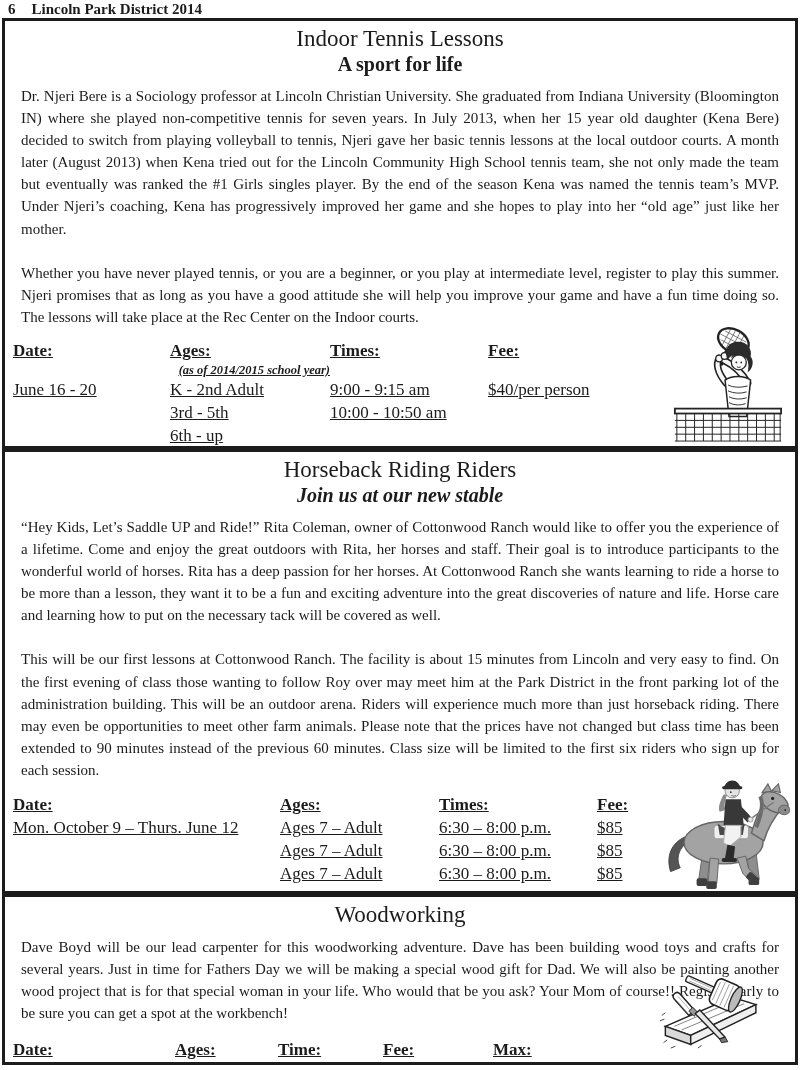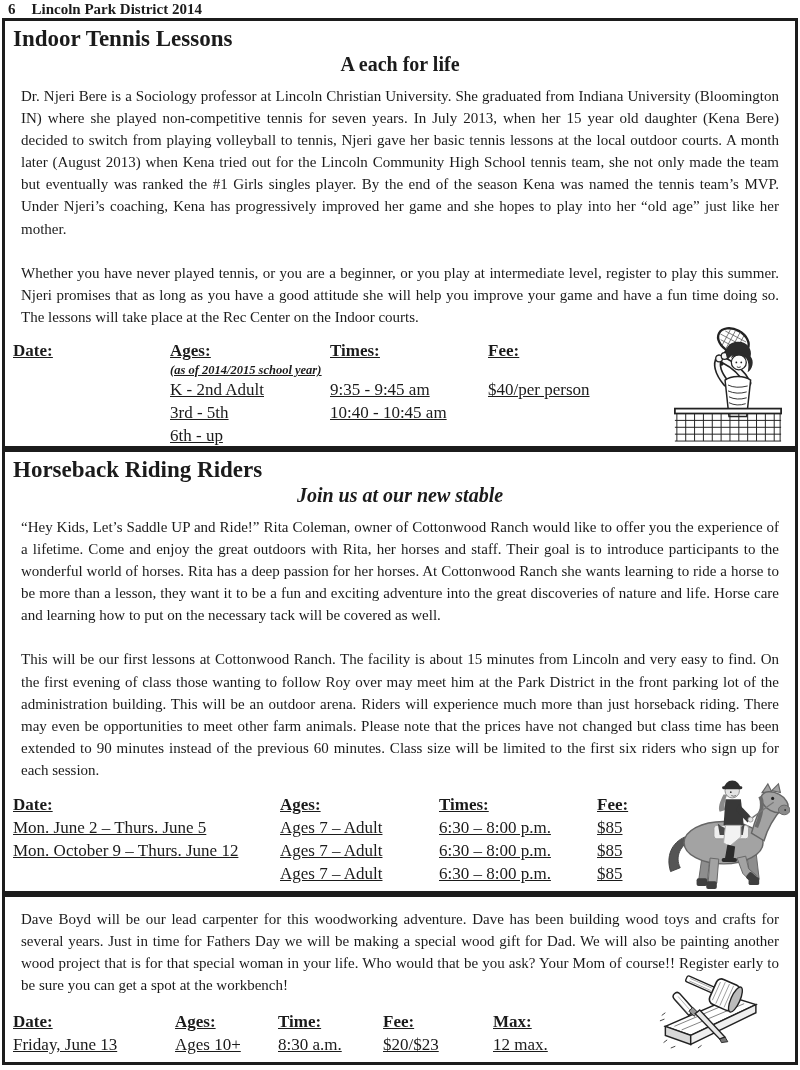--- a/index.html
+++ b/index.html
@@ -24,7 +24,7 @@
   .box.horse  { height:445px; }
   .box.wood   { height:171px; }
   .sec-title {
-    text-align:left; font-weight:bold; font-size:23px; line-height:27px; margin:1px 0 0;
+    text-align:center; font-weight:normal; font-size:23px; line-height:27px; margin:1px 0 0;
   }
   .sec-subtitle {
     text-align:center; font-weight:bold; font-size:20px; line-height:25px; margin:0 0 3px;

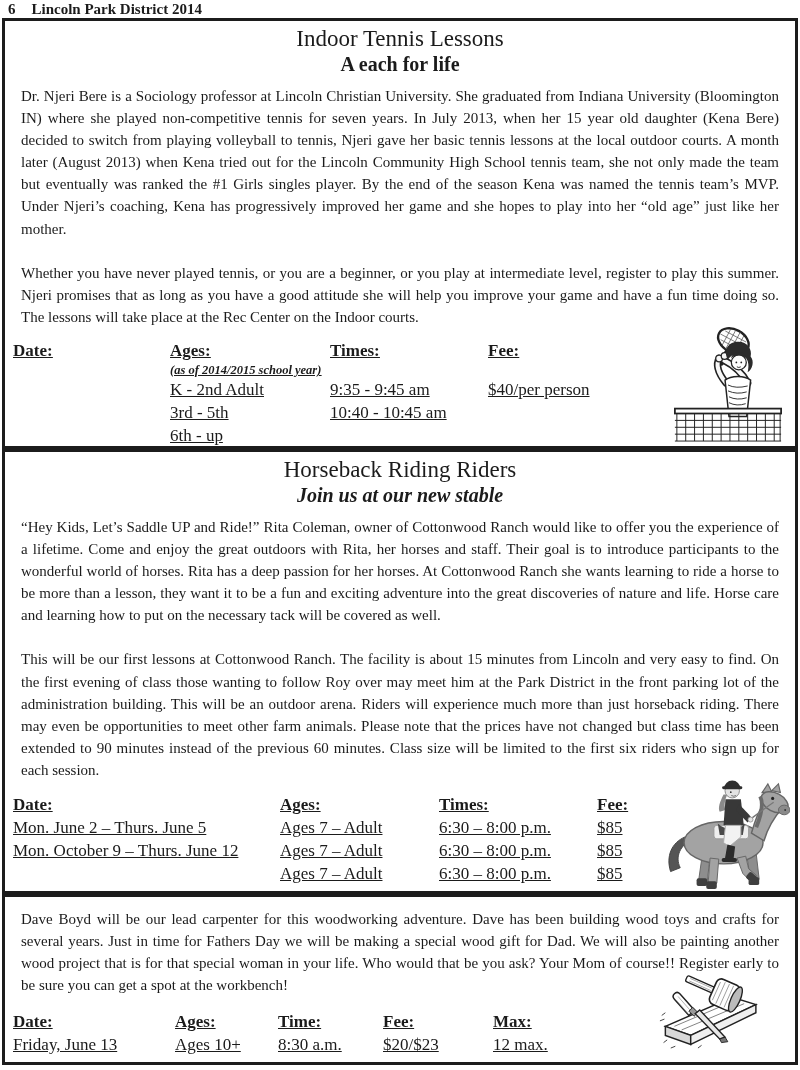--- a/index.html
+++ b/index.html
@@ -74,7 +74,7 @@
 
 <div class="box tennis">
   <h1 class="sec-title">Indoor Tennis Lessons</h1>
-  <h2 class="sec-subtitle">A each for life</h2>
+  <h2 class="sec-subtitle">A sport for life</h2>
   <p class="body-text gap-after">Dr. Njeri Bere is a Sociology professor at Lincoln Christian University. She graduated from Indiana University (Bloomington IN) where she played non-competitive tennis for seven years. In July 2013, when her 15 year old daughter (Kena Bere) decided to switch from playing volleyball to tennis, Njeri gave her basic tennis lessons at the local outdoor courts. A month later (August 2013) when Kena tried out for the Lincoln Community High School tennis team, she not only made the team but eventually was ranked the #1 Girls singles player. By the end of the season Kena was named the tennis team’s MVP. Under Njeri’s coaching, Kena has progressively improved her game and she hopes to play into her “old age” just like her mother.</p>
   <p class="body-text">Whether you have never played tennis, or you are a beginner, or you play at intermediate level, register to play this summer. Njeri promises that as long as you have a good attitude she will help you improve your game and have a fun time doing so. The lessons will take place at the Rec Center on the Indoor courts.</p>
 

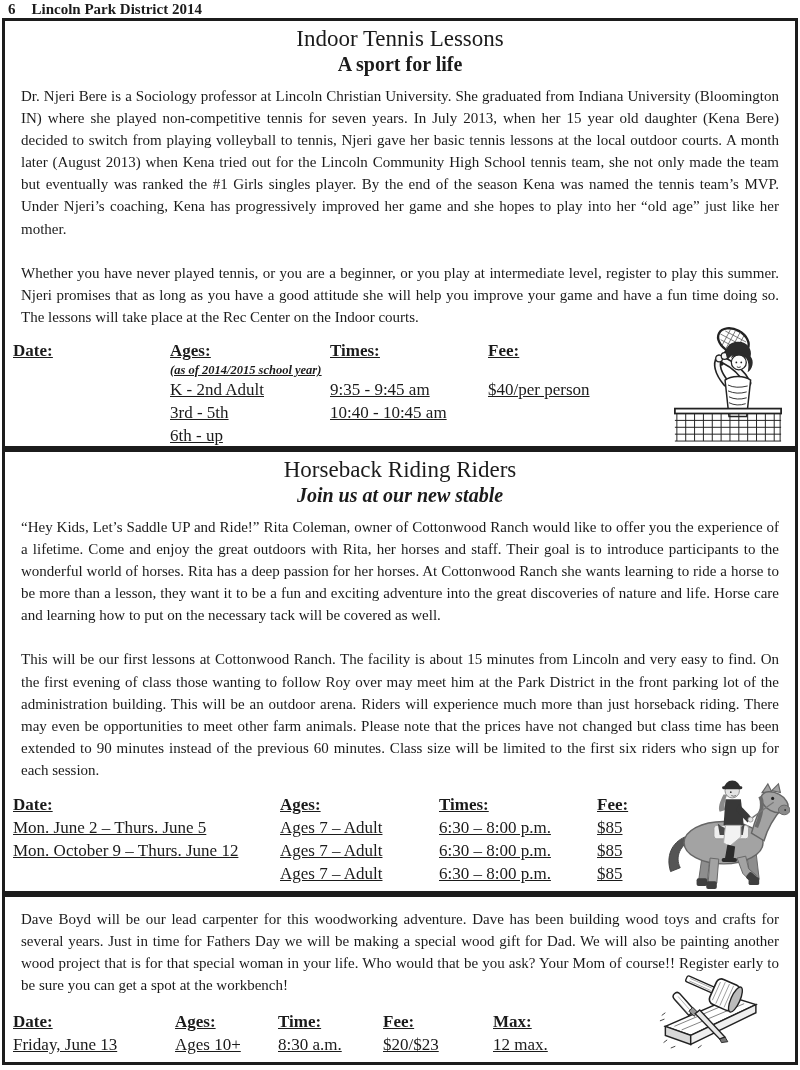--- a/index.html
+++ b/index.html
@@ -42,7 +42,7 @@
   .sched .val { line-height:23px; }
   .sched .note {
     font-weight:bold; font-style:italic; text-decoration:underline;
-    font-size:12.5px; line-height:16px;
+    font-size:12.5px; line-height:16px;text-align:right;
   }
   .sched .spacer16 { height:16px; }
   .tennis-sched { margin-top:12px; }

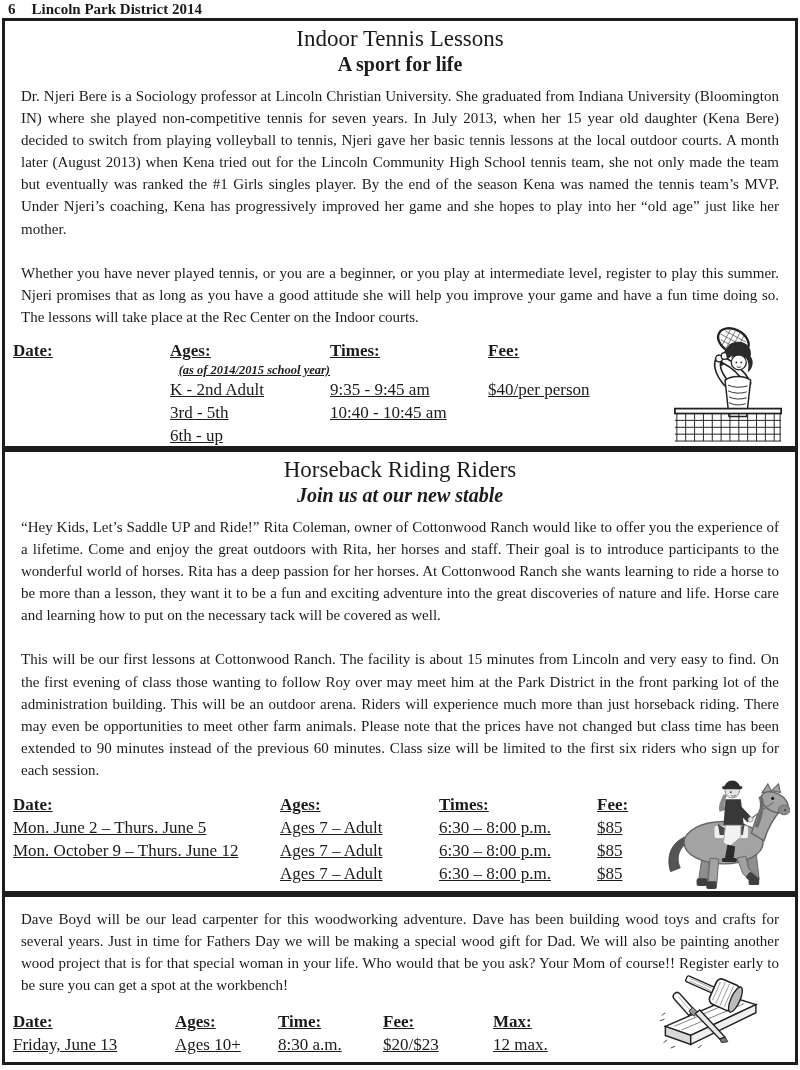--- a/index.html
+++ b/index.html
@@ -82,6 +82,7 @@
     <div class="col c1">
       <span class="hdr u">Date:</span>
       <span class="spacer16"></span>
+      <span class="val">June 16 - 20</span>
     </div>
     <div class="col c2">
       <span class="hdr u">Ages:</span>

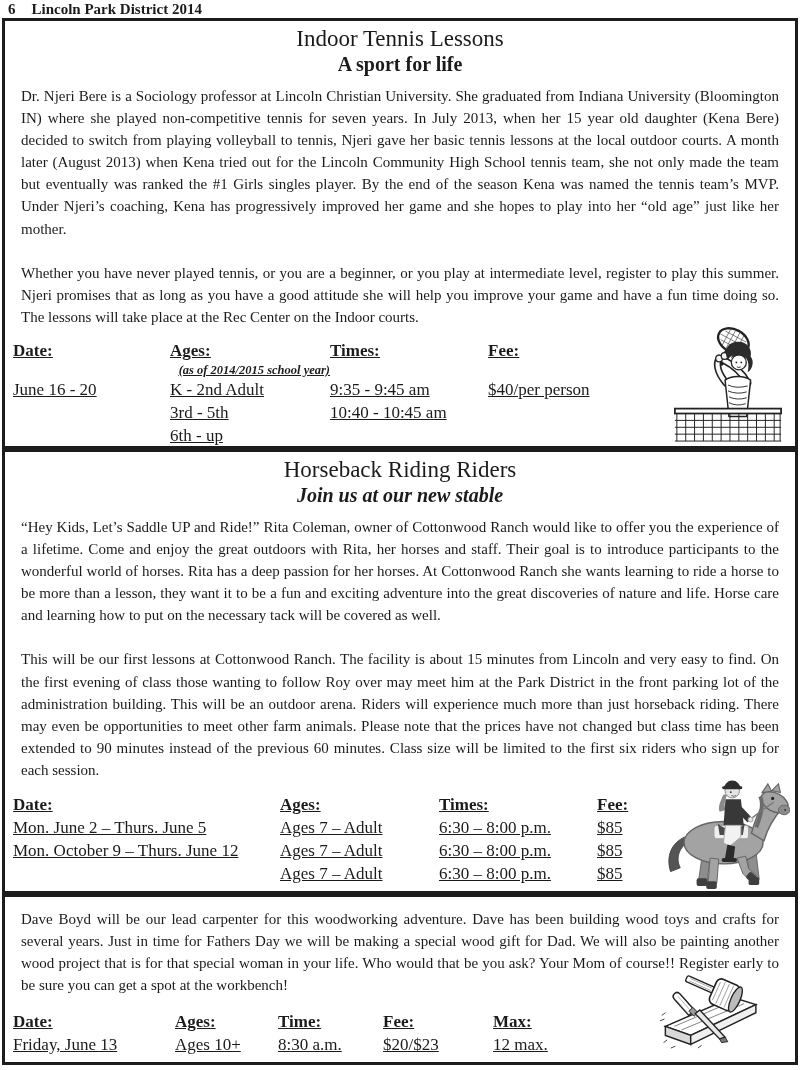--- a/index.html
+++ b/index.html
@@ -94,7 +94,7 @@
     <div class="col c3">
       <span class="hdr u">Times:</span>
       <span class="spacer16"></span>
-      <span class="val">9:35 - 9:45 am</span>
+      <span class="val">9:00 - 9:15 am</span>
       <span class="val">10:40 - 10:45 am</span>
     </div>
     <div class="col">

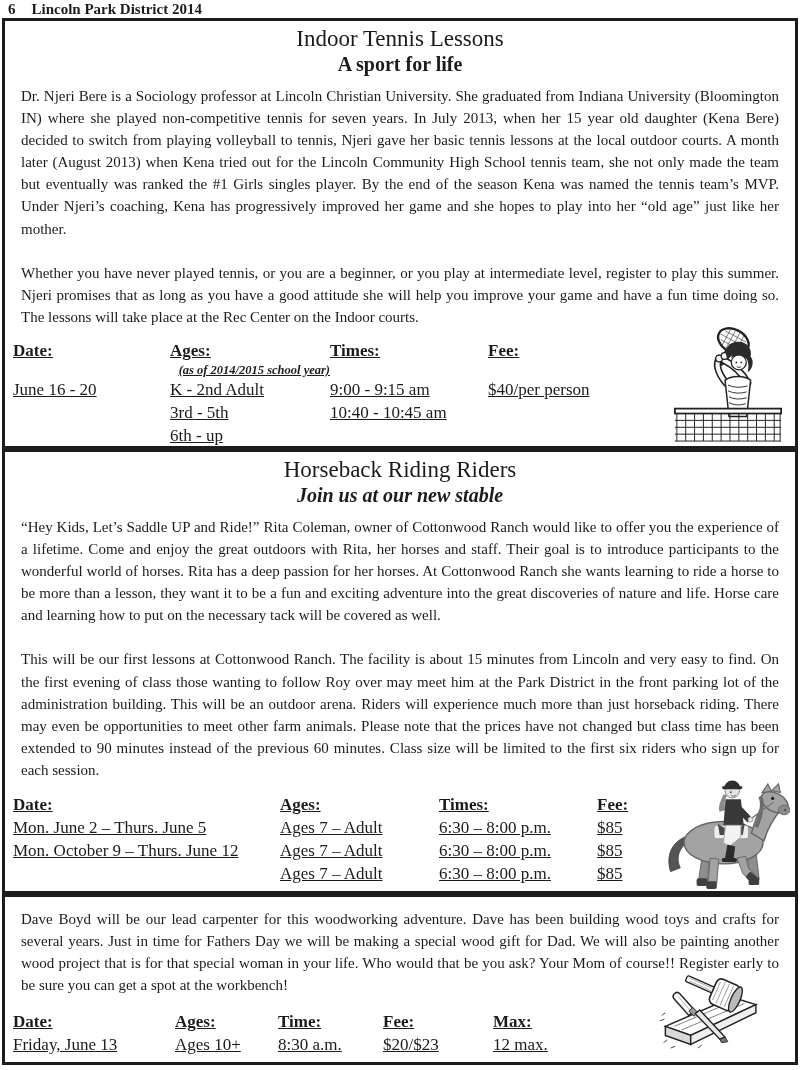--- a/index.html
+++ b/index.html
@@ -95,7 +95,7 @@
       <span class="hdr u">Times:</span>
       <span class="spacer16"></span>
       <span class="val">9:00 - 9:15 am</span>
-      <span class="val">10:40 - 10:45 am</span>
+      <span class="val">10:00 - 10:50 am</span>
     </div>
     <div class="col">
       <span class="hdr u">Fee:</span>

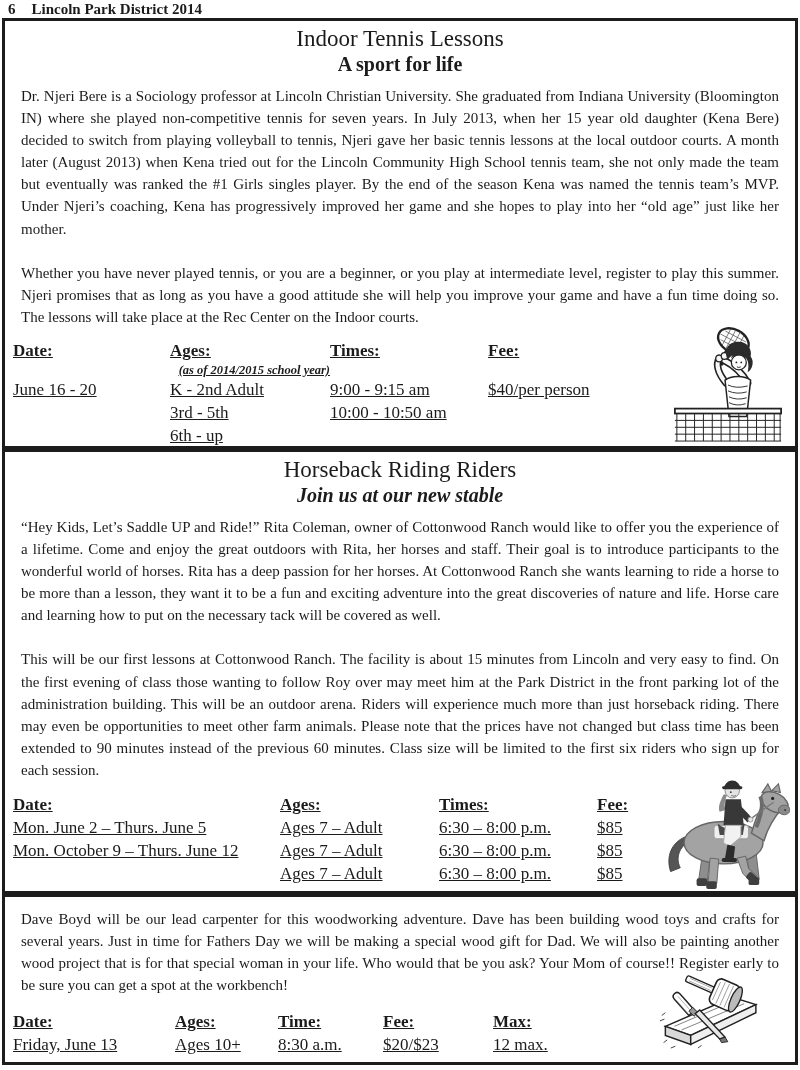--- a/index.html
+++ b/index.html
@@ -178,7 +178,6 @@
   <div class="sched horse-sched">
     <div class="col c1">
       <span class="hdr">Date:</span>
-      <span class="val">Mon. June 2 – Thurs. June 5</span>
       <span class="val">Mon. October 9 – Thurs. June 12</span>
     </div>
     <div class="col c2">

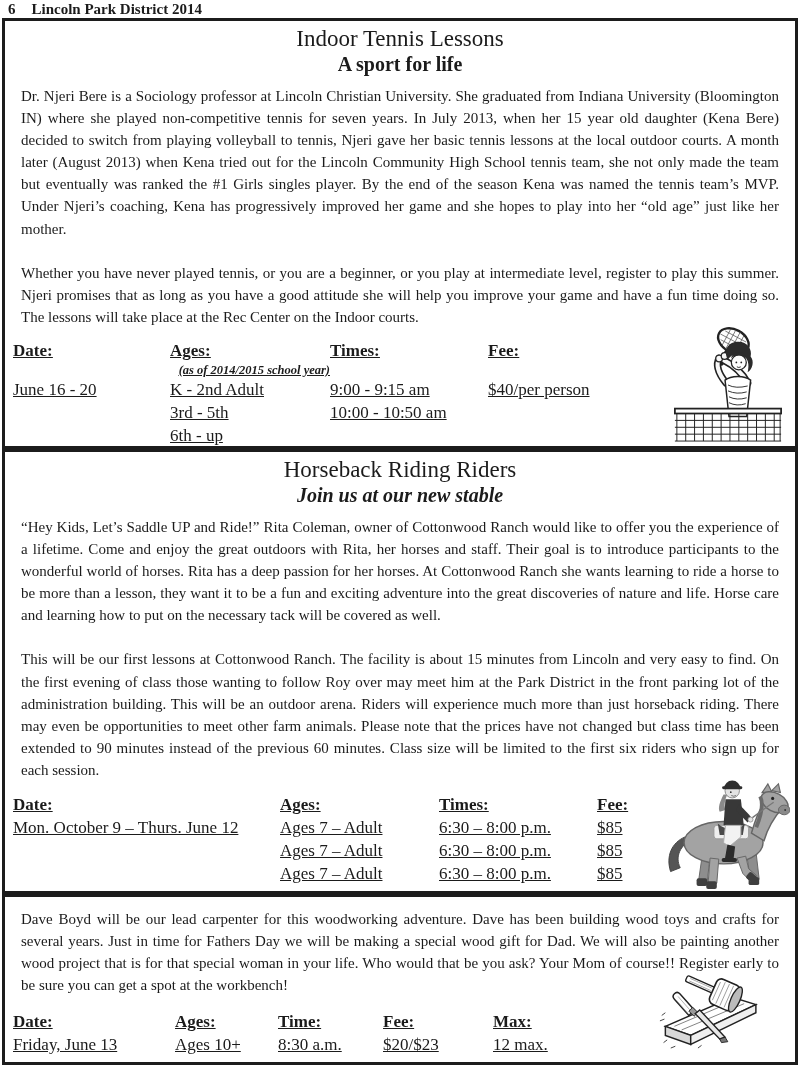--- a/index.html
+++ b/index.html
@@ -249,6 +249,7 @@
 </div>
 
 <div class="box wood">
+  <h1 class="sec-title">Woodworking</h1>
   <p class="body-text">Dave Boyd will be our lead carpenter for this woodworking adventure.  Dave has been building wood toys and crafts for several years.  Just in time for Fathers Day we will be making a special wood gift for Dad. We will also be painting another wood project that is for that special woman in your life. Who would that be you ask? Your Mom of course!!  Register early to be sure you can get a spot at the workbench!</p>
 
   <div class="sched wood-sched">

